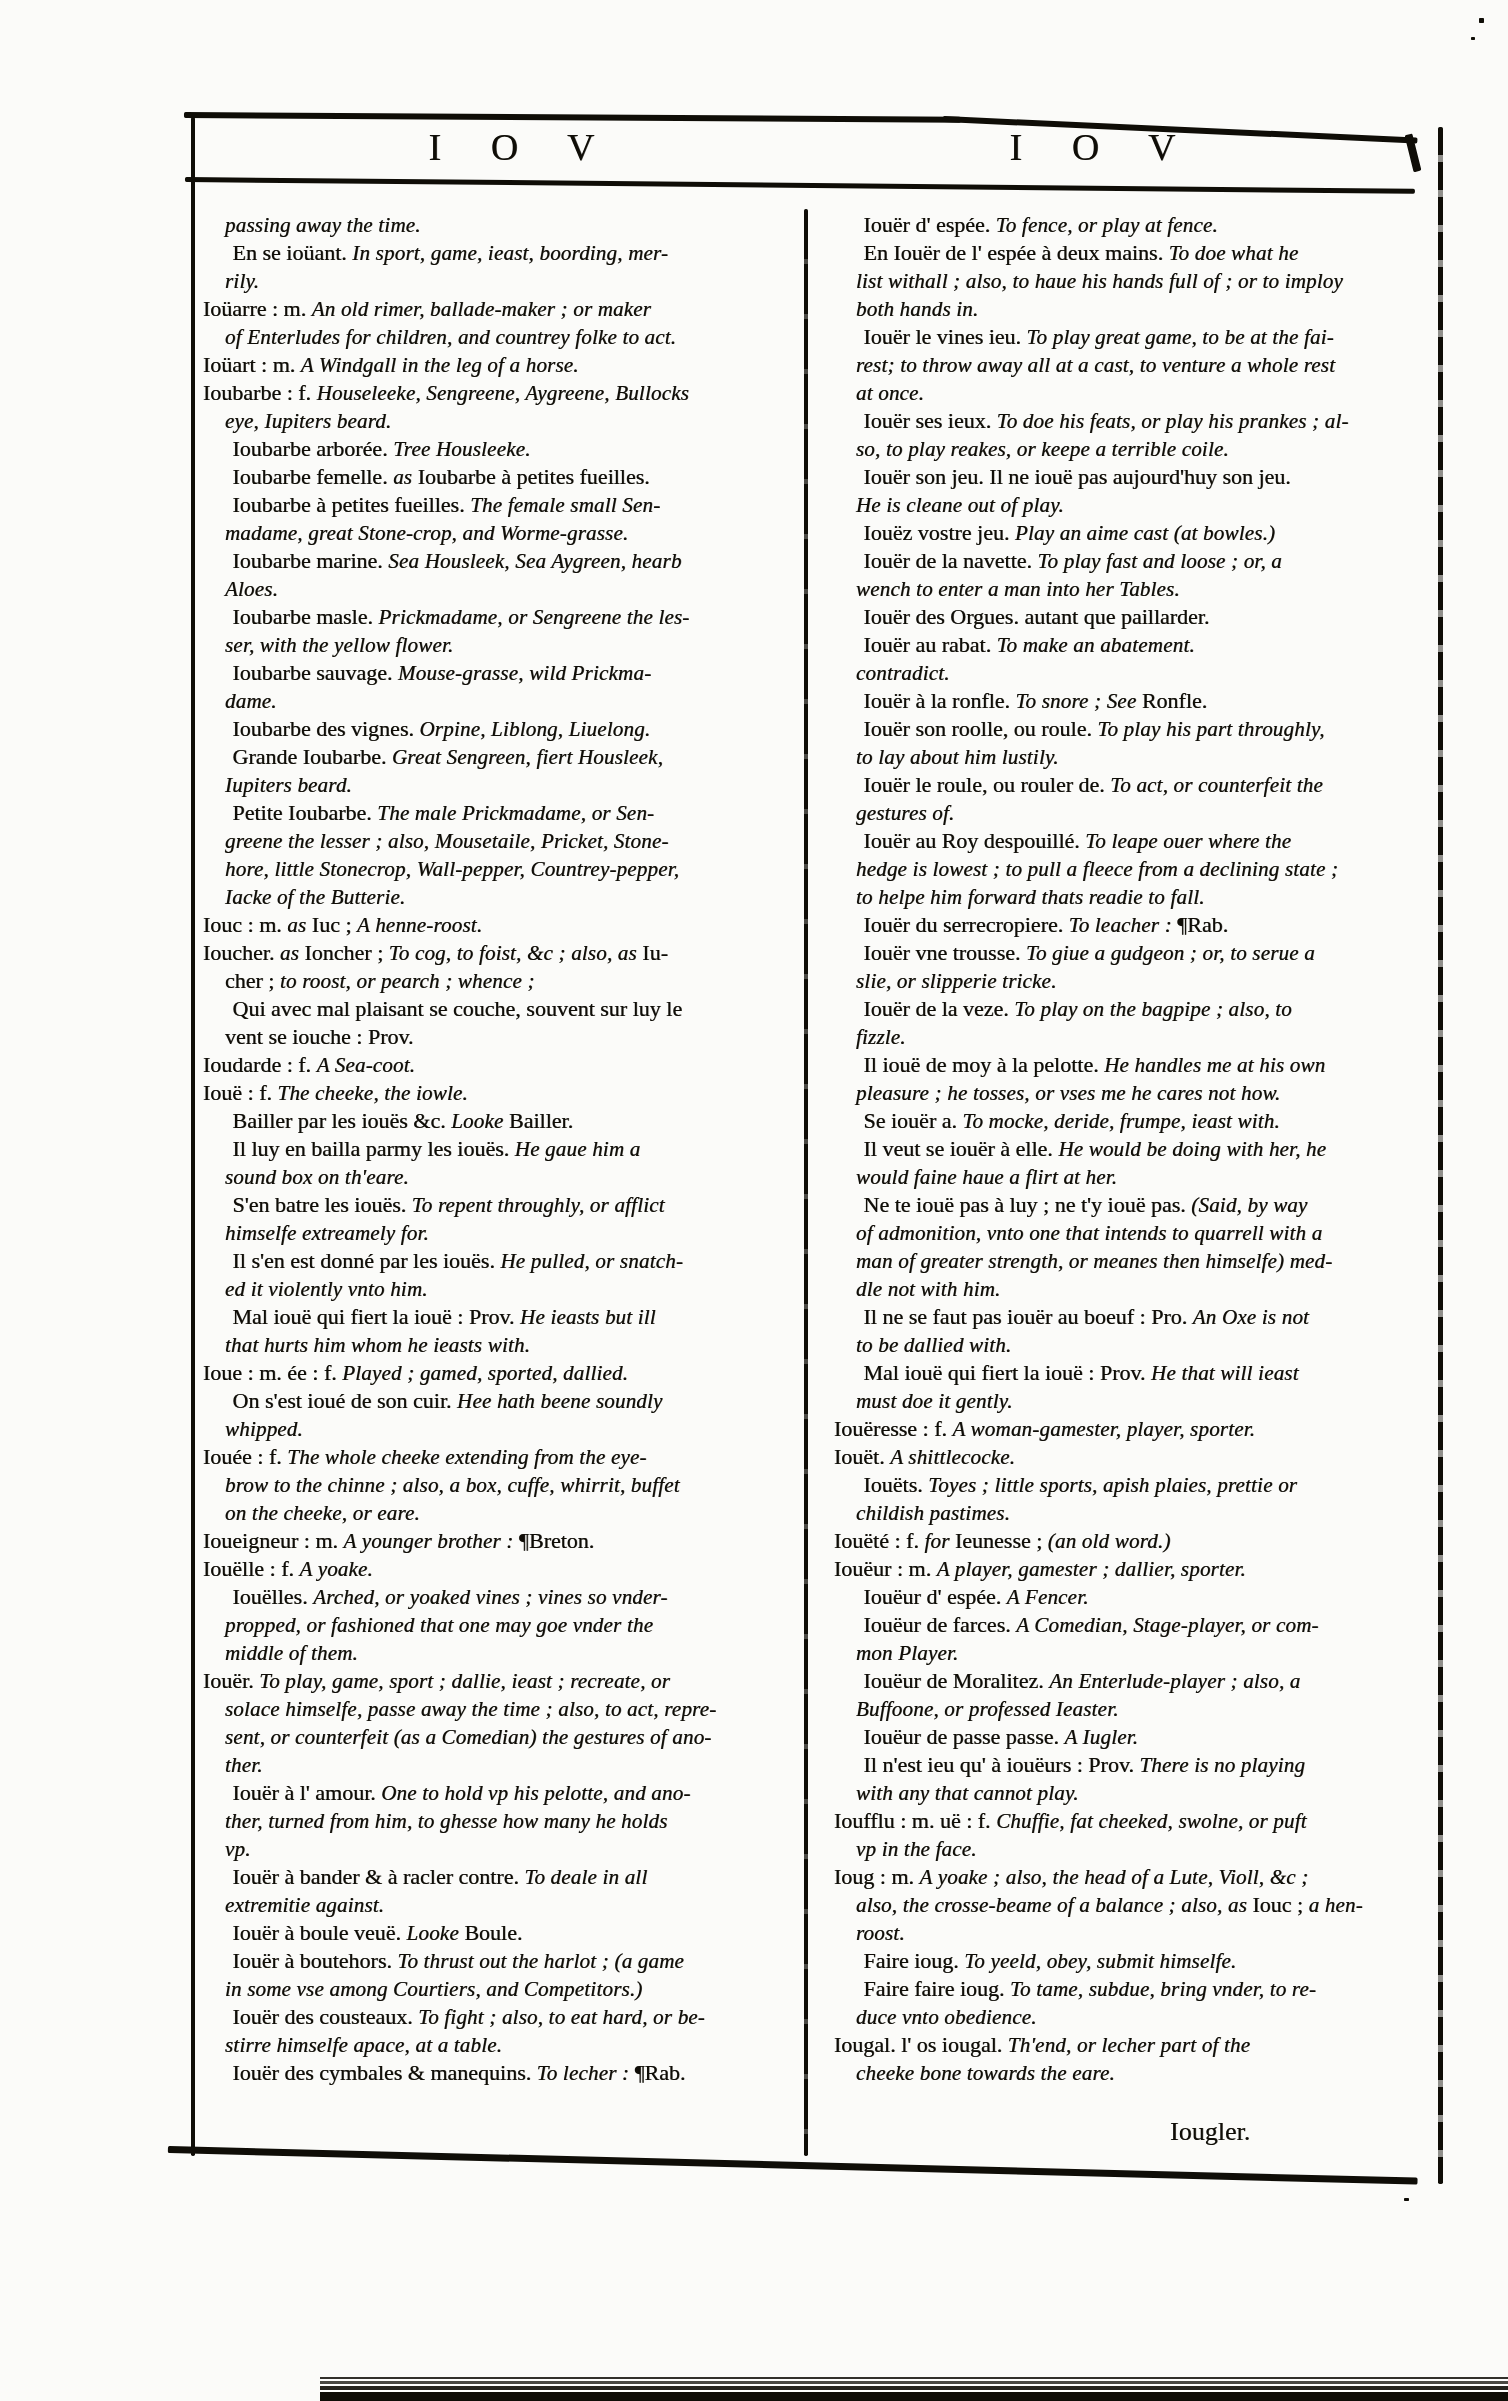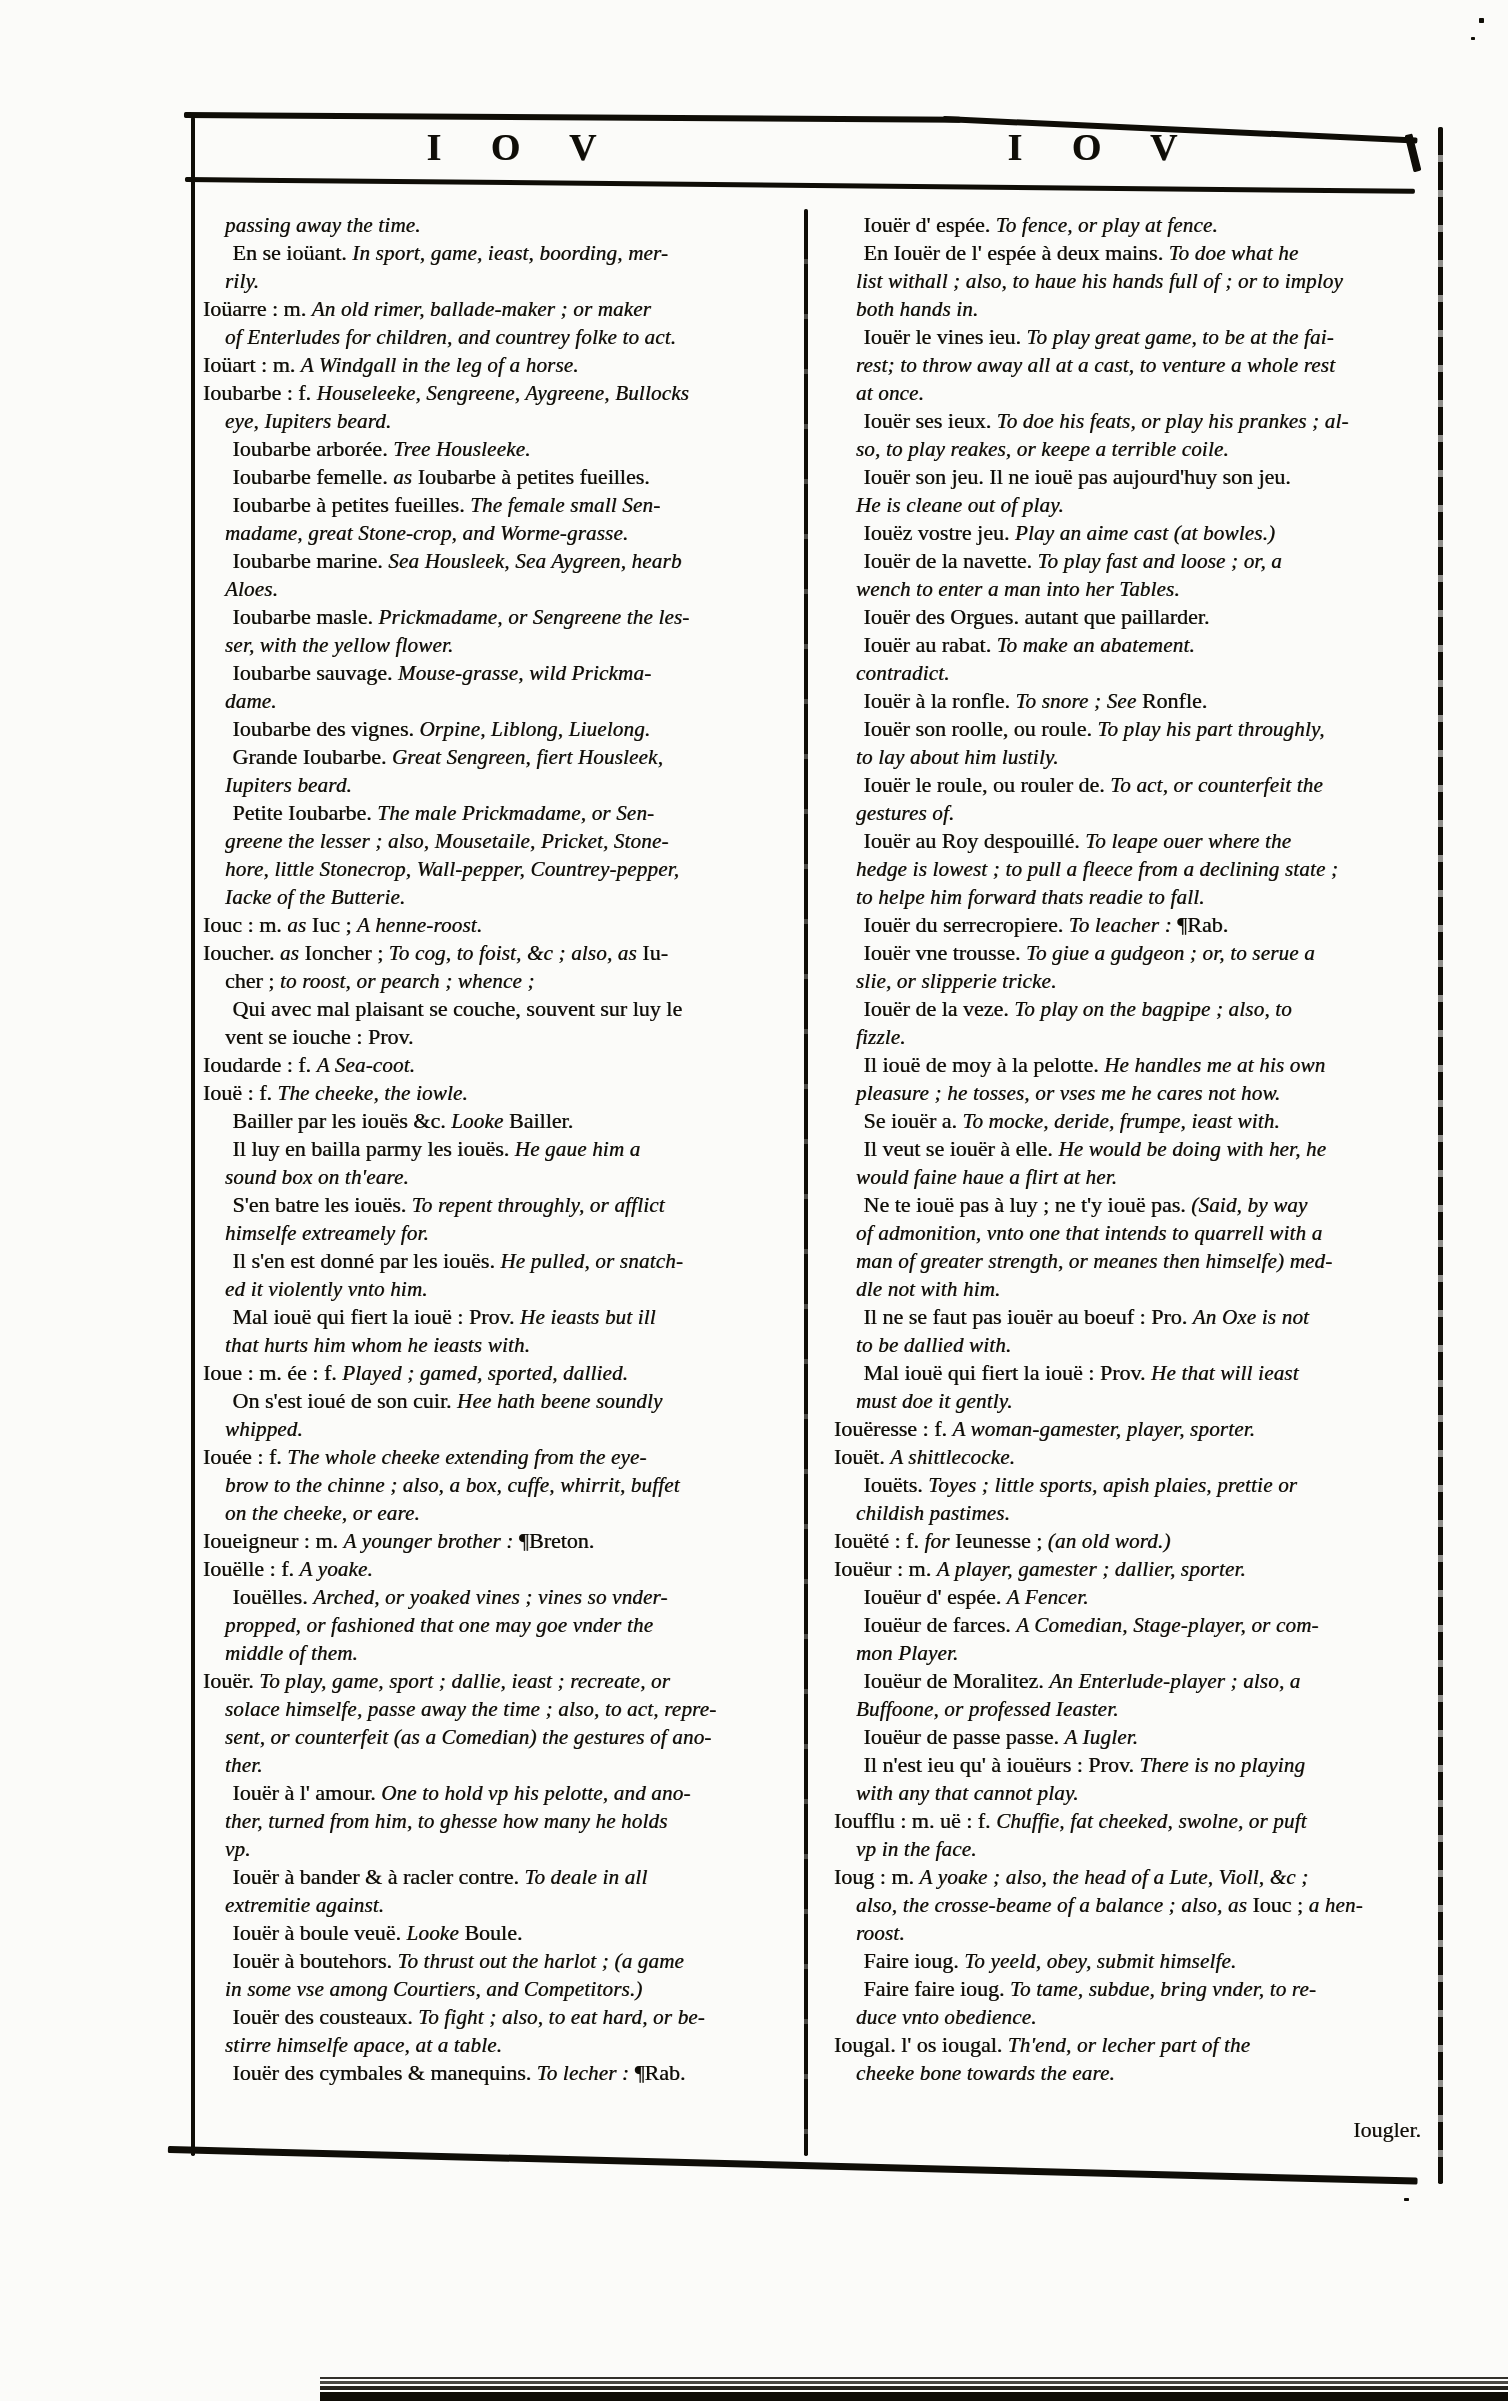--- a/index.html
+++ b/index.html
@@ -44,7 +44,7 @@
   .running-head{
     position:absolute;top:125px;width:267px;
     text-align:center;
-    font-size:38px;font-weight:700;
+    font-size:38px;font-weight:400;
     letter-spacing:20px;
     text-shadow:0.5px 0.4px 0 rgba(15,13,7,0.6);
   }

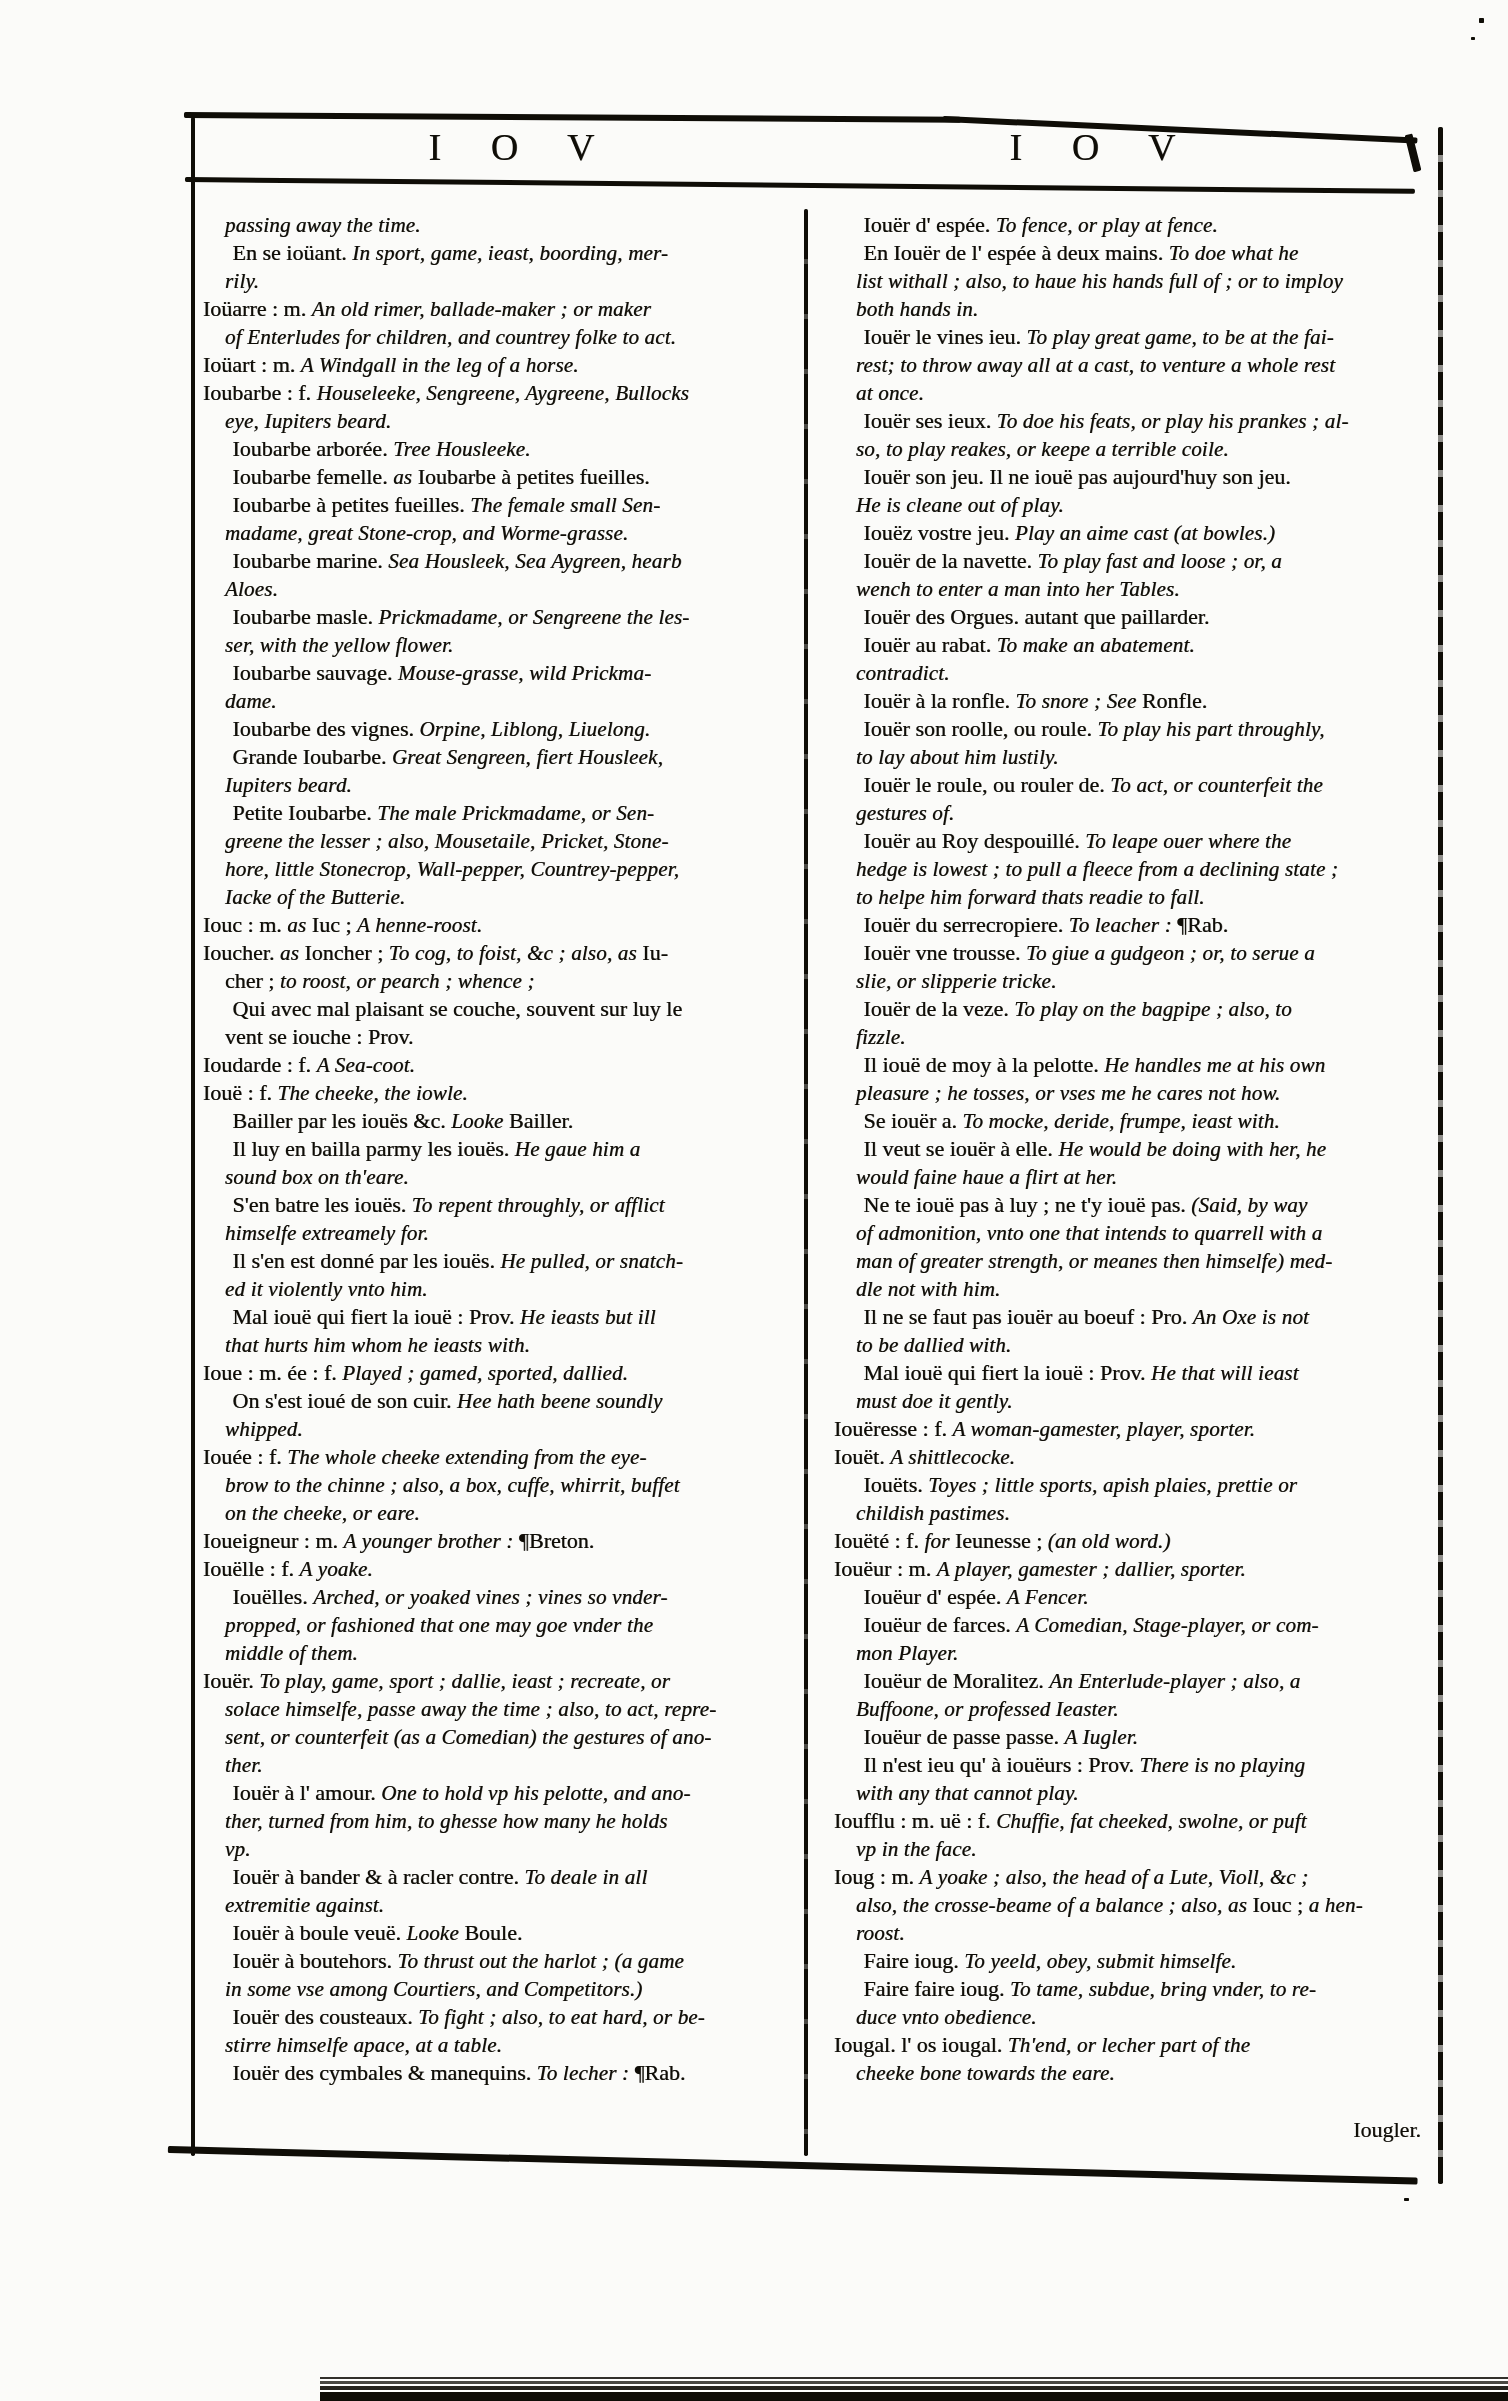--- a/index.html
+++ b/index.html
@@ -69,7 +69,7 @@
   .it{font-style:italic;font-size:21px;letter-spacing:0.2px;}
   .catchword{
     position:absolute;left:1170px;top:2117px;width:251px;
-    text-align:right;font-size:22px;
+    text-align:left;font-size:26px;
     text-shadow:0.5px 0.4px 0 rgba(15,13,7,0.55);
   }
 </style>

